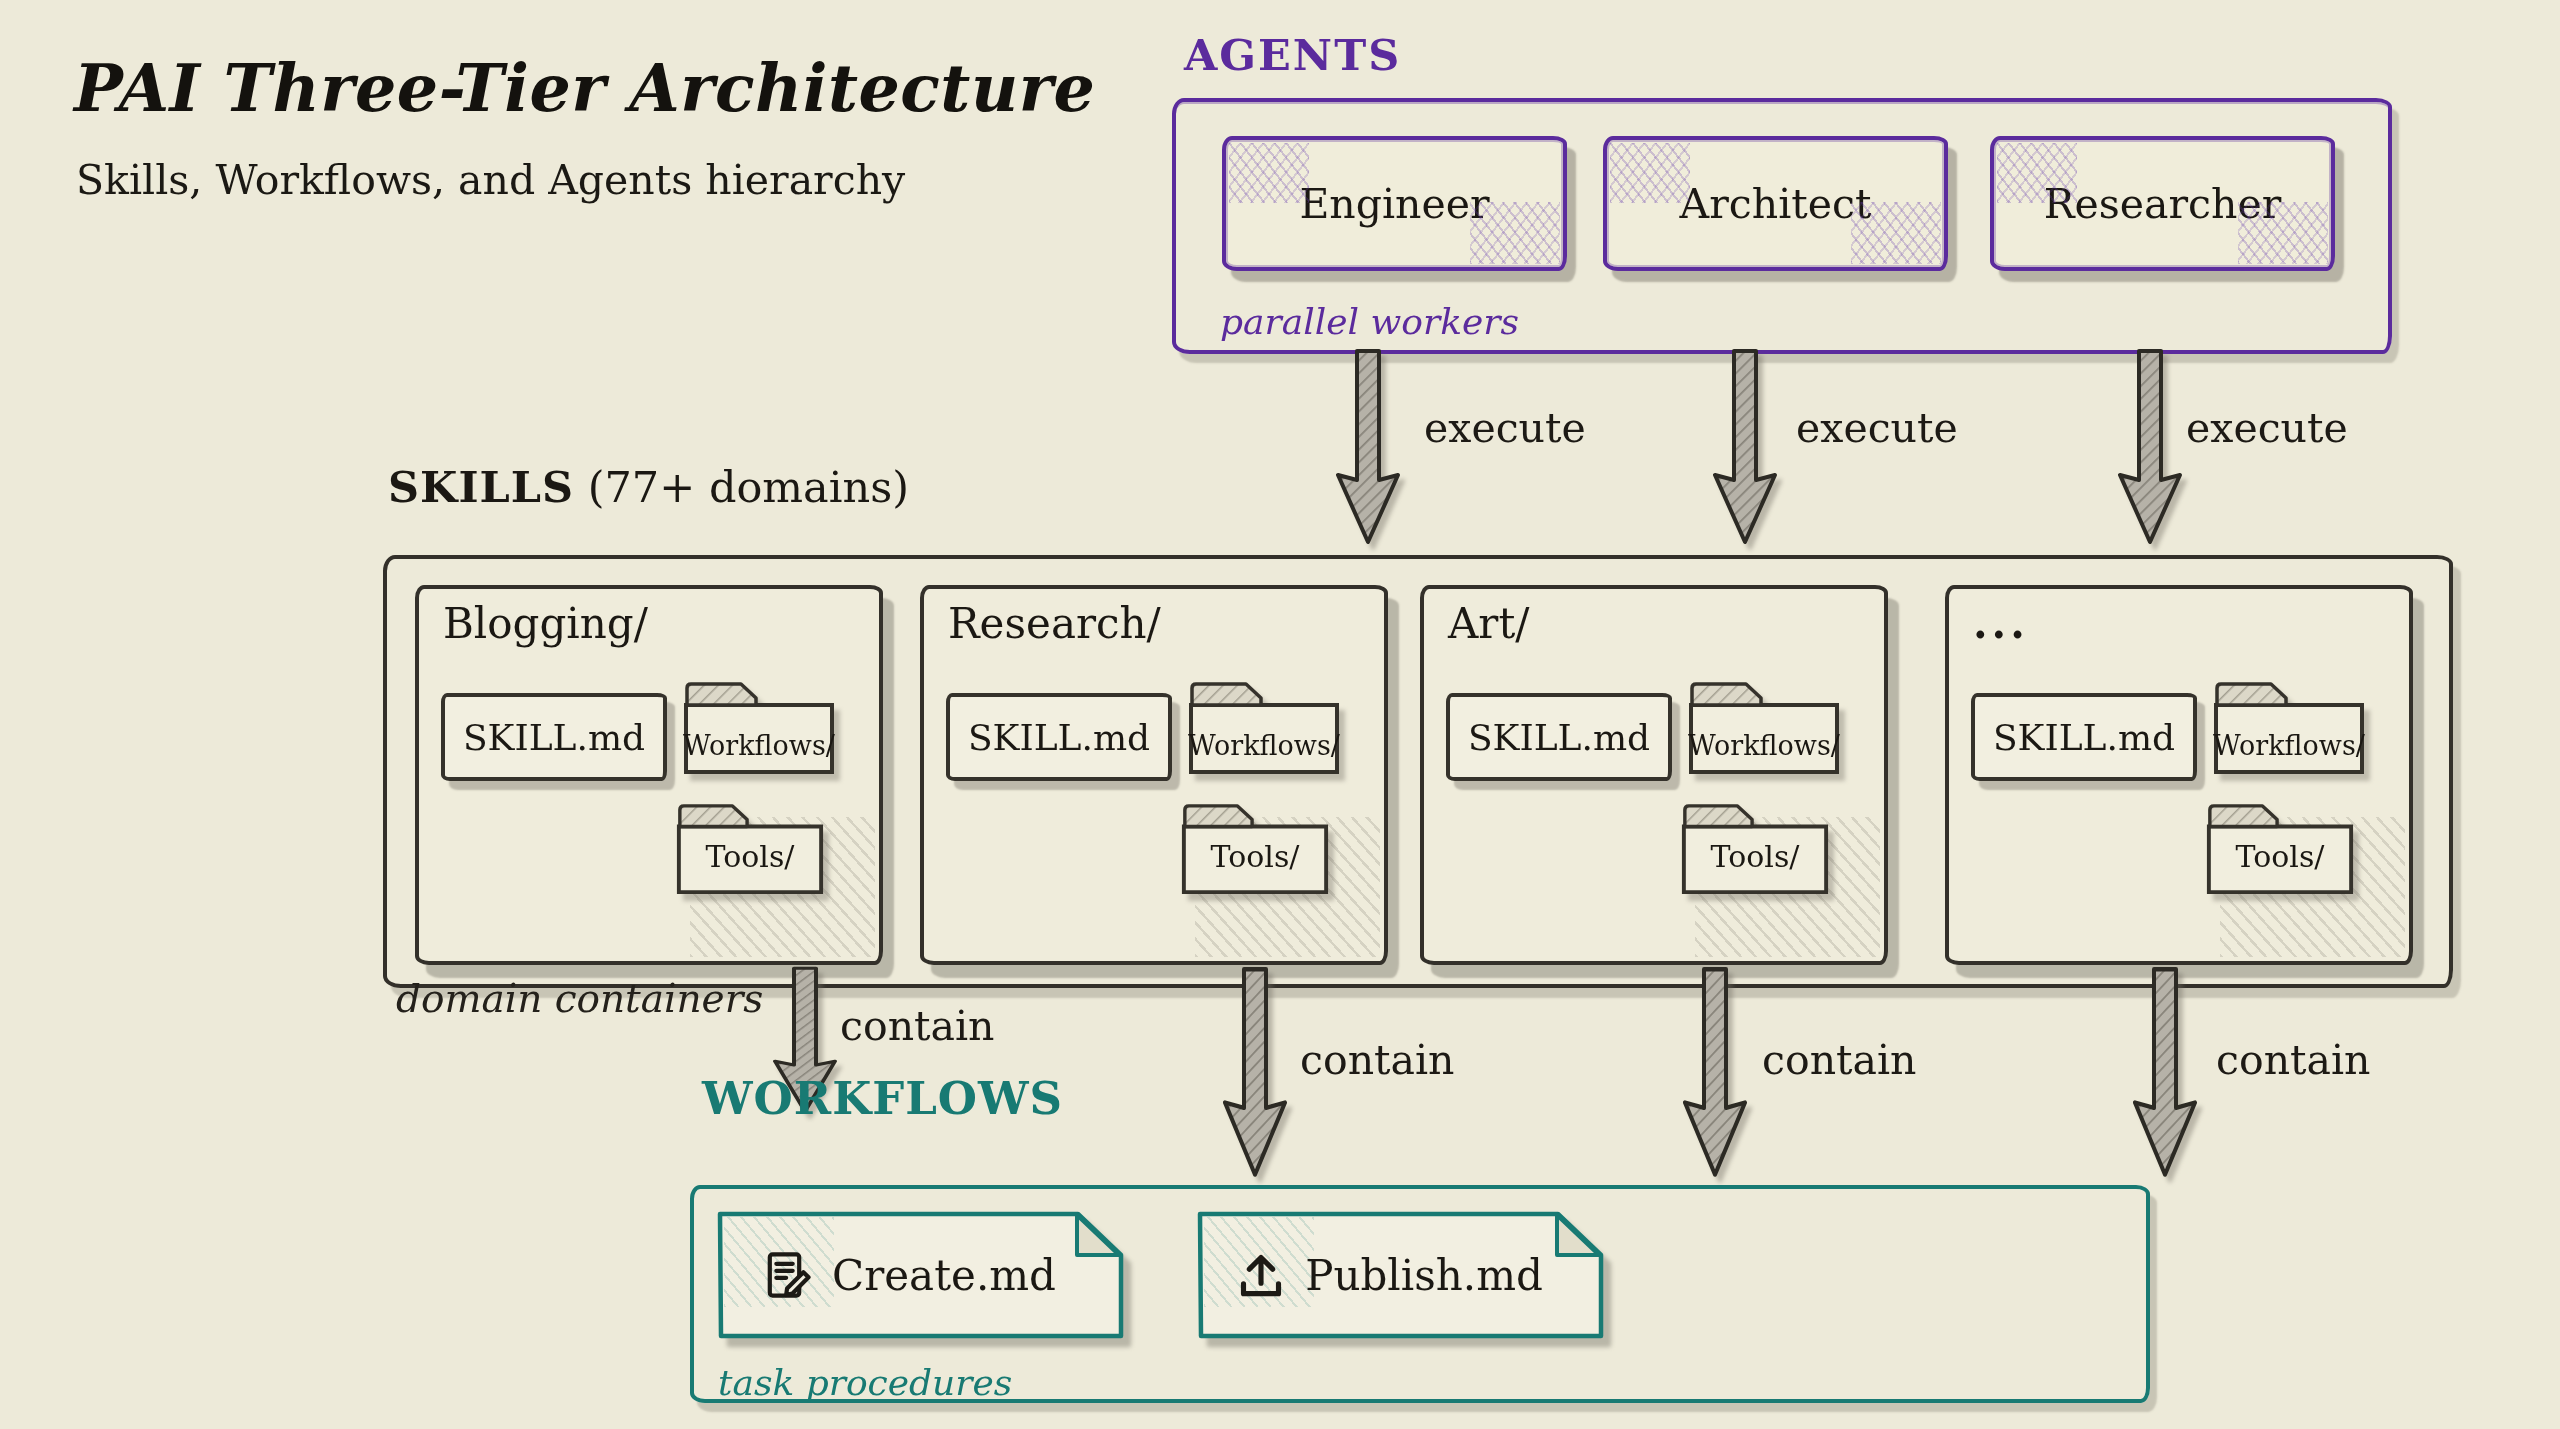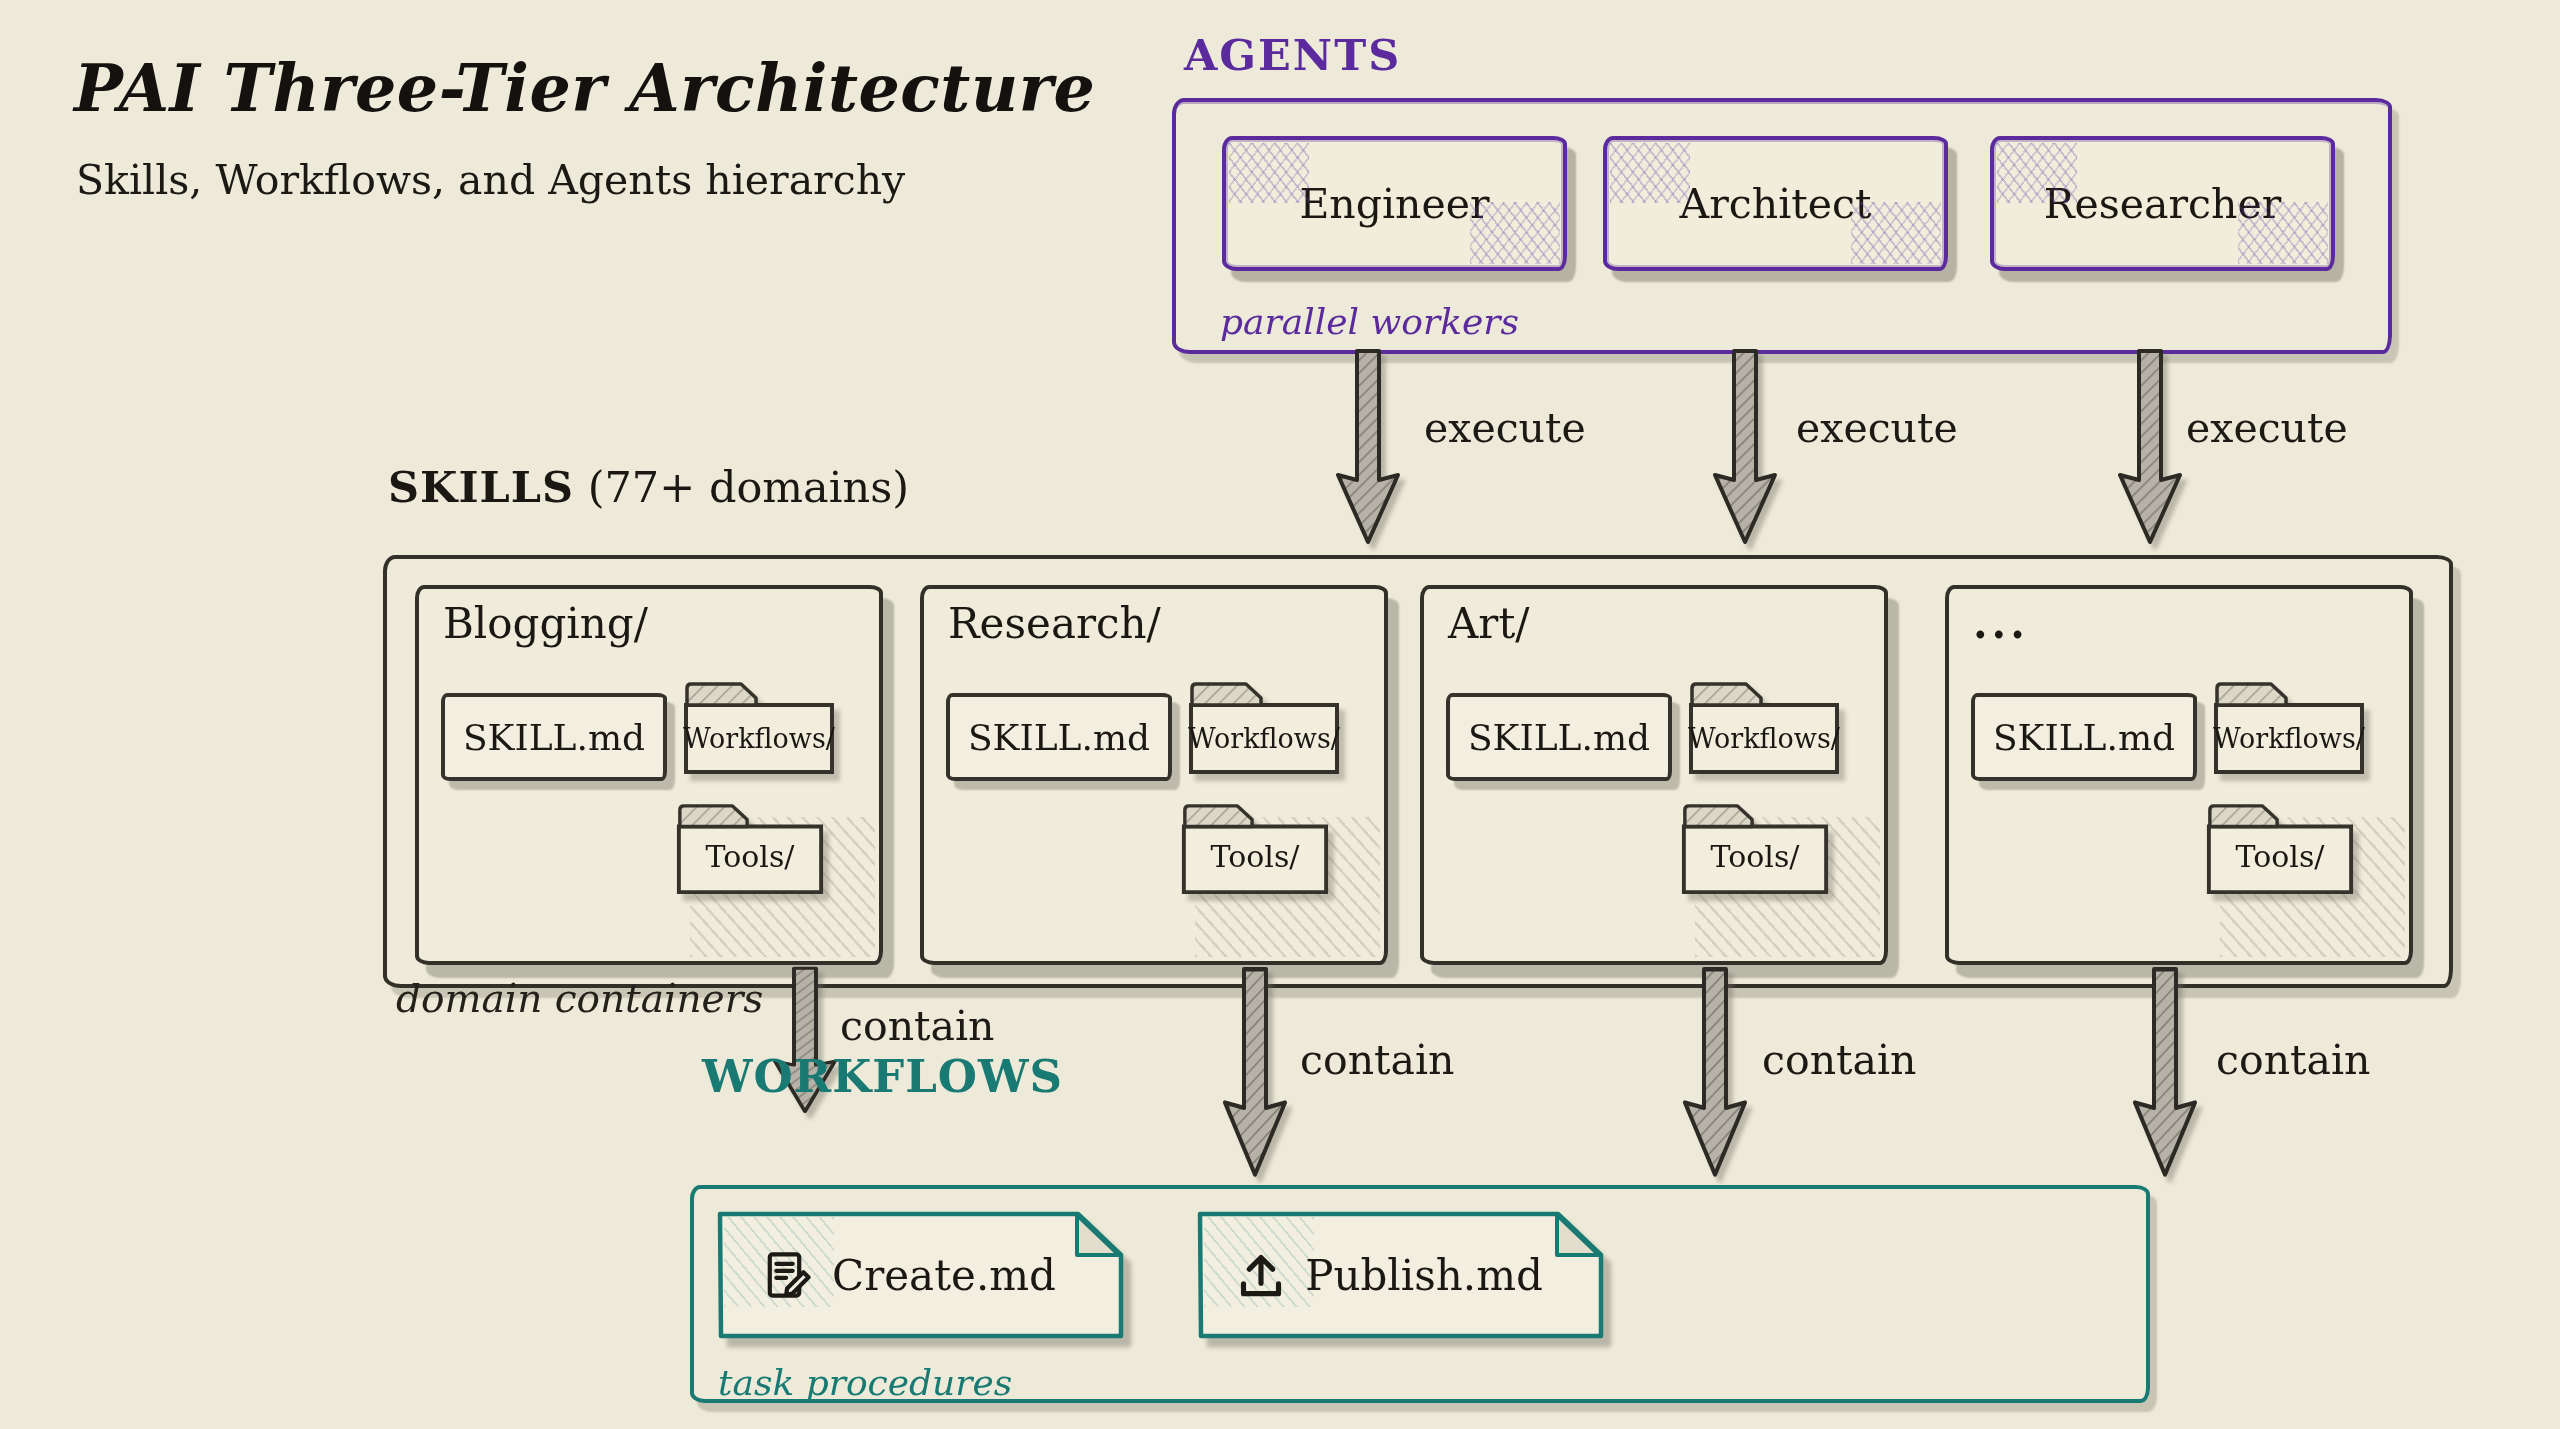--- a/index.html
+++ b/index.html
@@ -63,7 +63,7 @@
   .ftab{fill:url(#hatchTab);stroke:#35322b;stroke-width:3.5;stroke-linejoin:round;}
   .folder .flabel{position:absolute;left:0;right:0;text-align:center;color:#1b1813;}
   .folder.wf{left:262px;top:90px;width:156px;height:98px;}
-  .folder.wf .flabel{top:44px;font-size:27px;}
+  .folder.wf .flabel{top:51px;font-size:27px;}
   .folder.tl{left:255px;top:212px;width:152px;height:96px;}
   .folder.tl .flabel{top:38px;font-size:30px;}
   .skills-caption{left:396px;top:976px;font-size:39px;font-style:italic;color:#24211b;}

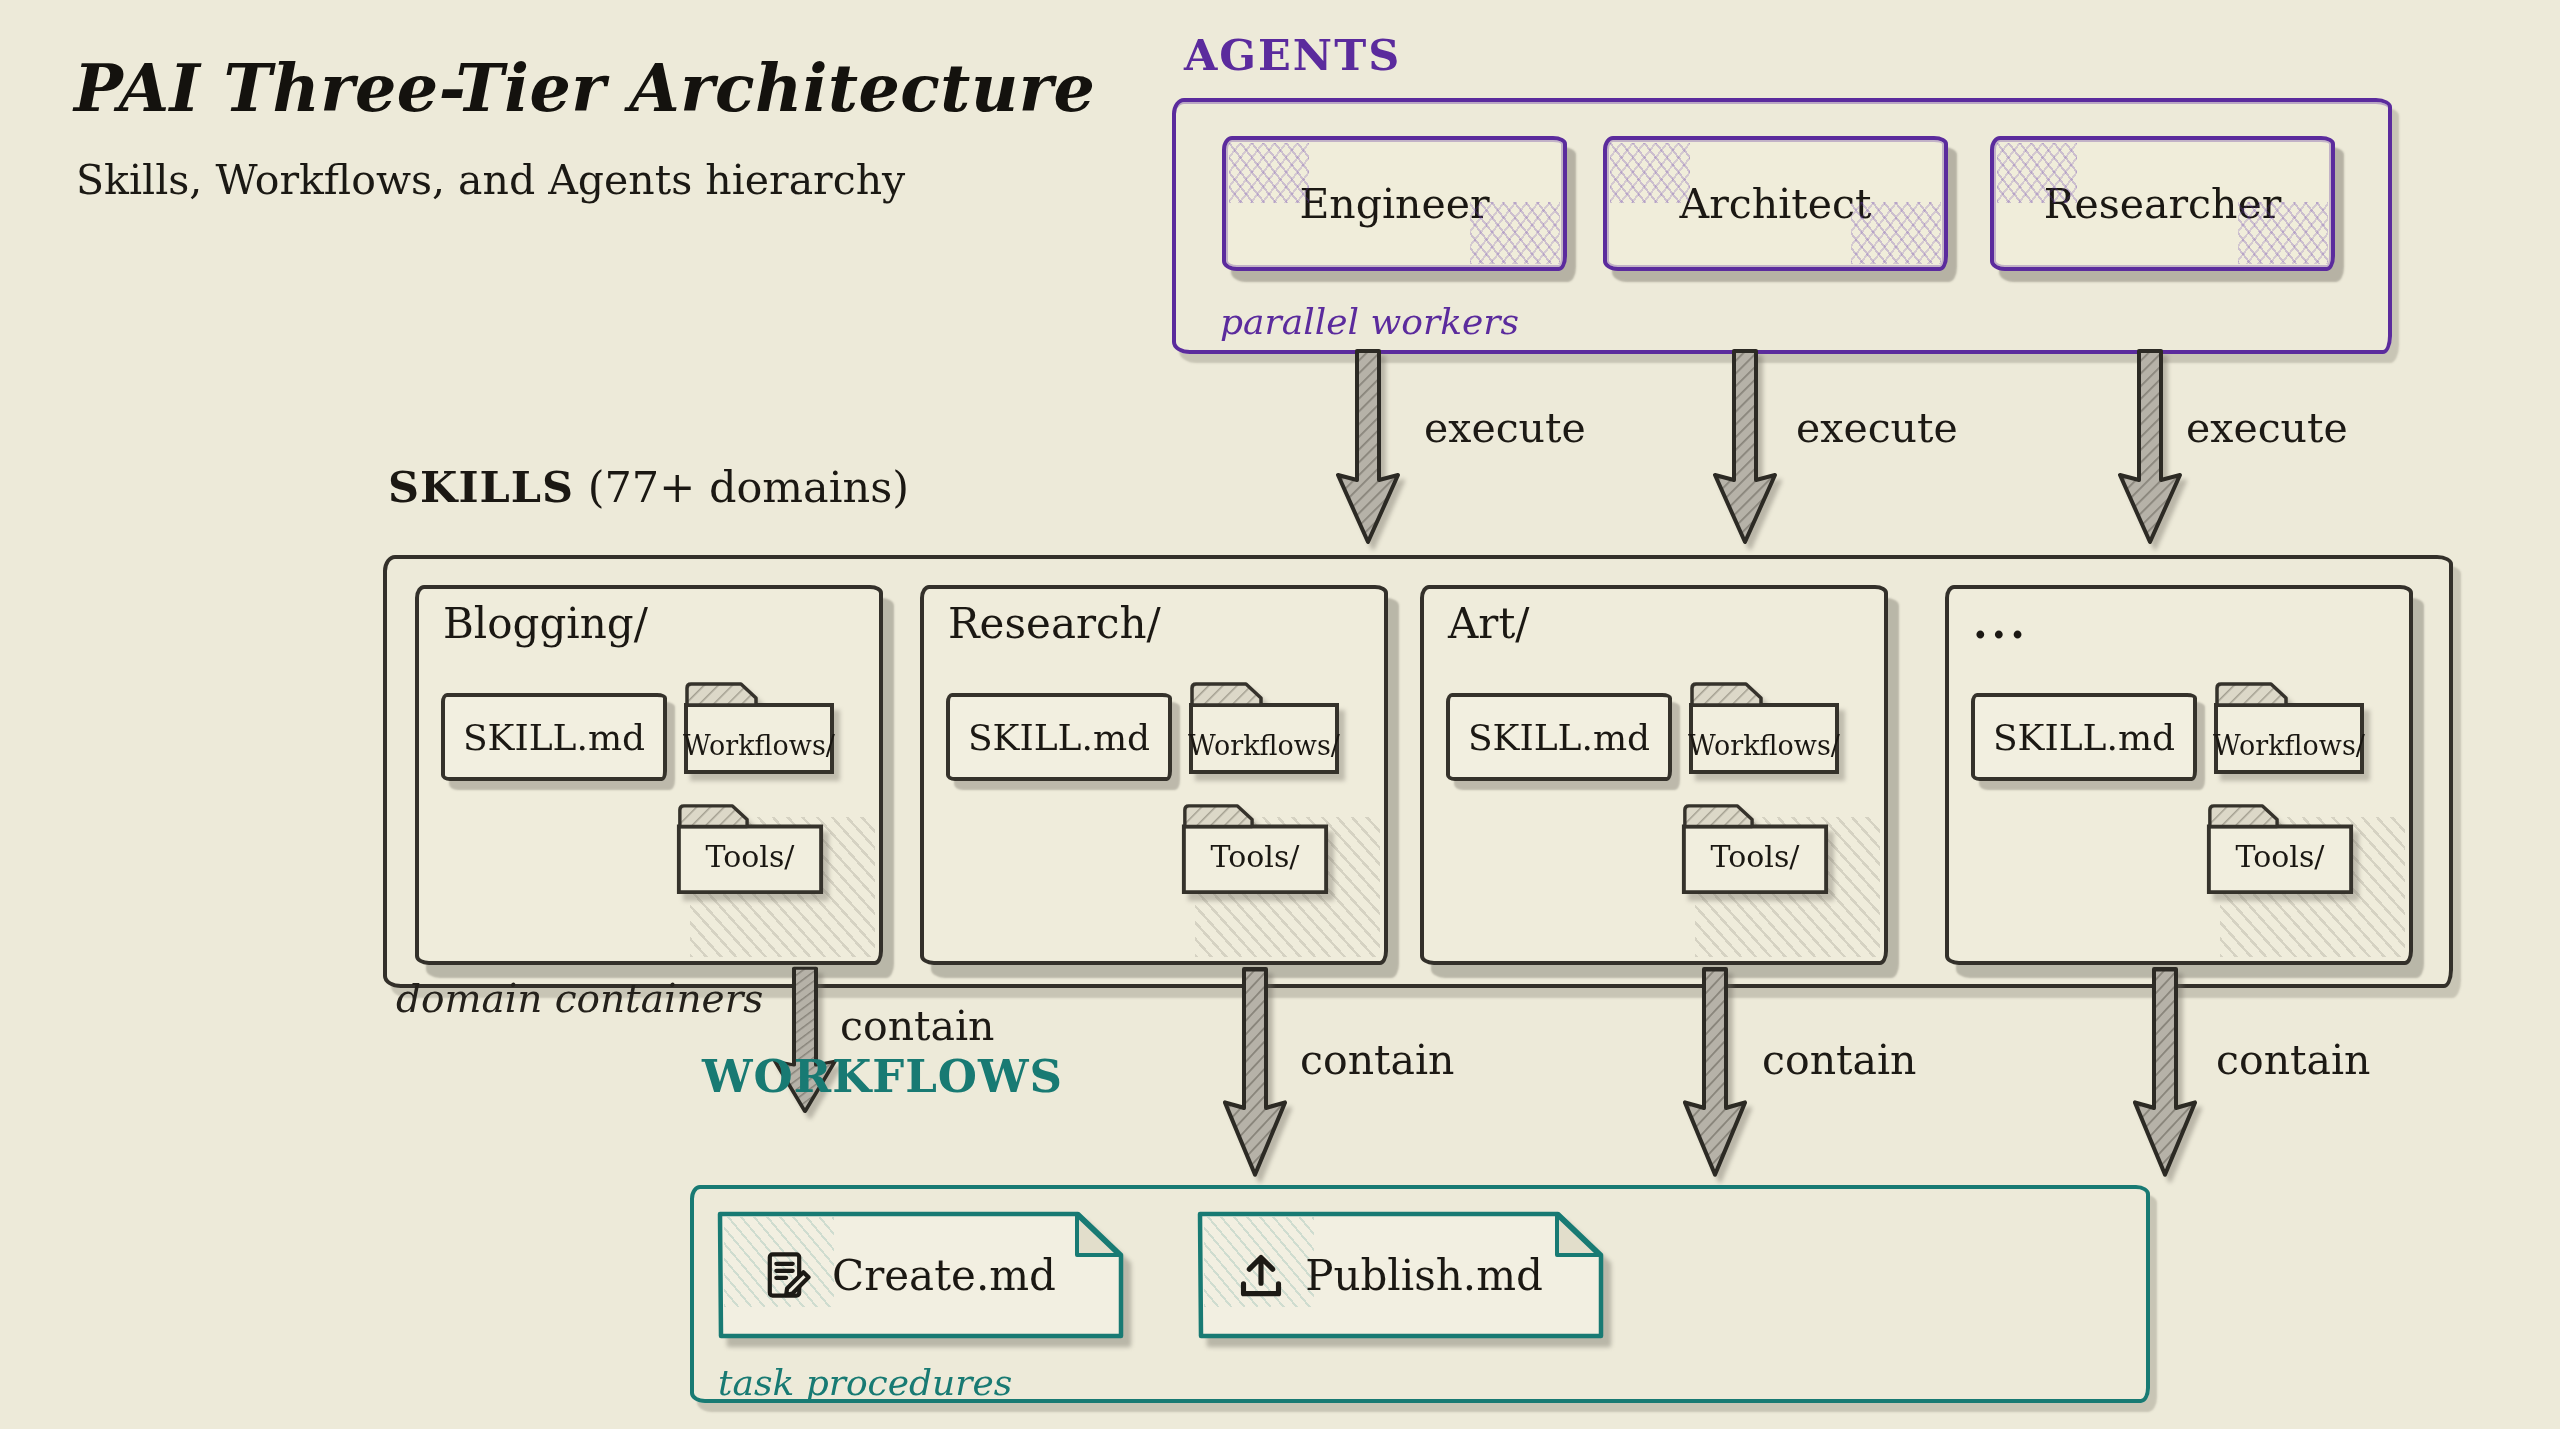--- a/index.html
+++ b/index.html
@@ -69,7 +69,7 @@
   .skills-caption{left:396px;top:976px;font-size:39px;font-style:italic;color:#24211b;}
 
   
-  .workflows-label{left:702px;top:1050px;font-size:45px;font-weight:700;color:#187a73;letter-spacing:1px;text-align:right;}
+  .workflows-label{left:702px;top:1072px;font-size:45px;font-weight:700;color:#187a73;letter-spacing:1px;text-align:right;}
   .workflows-box{left:690px;top:1185px;width:1452px;height:210px;border:4px solid #187a73;
     border-radius:10px 14px 9px 15px / 14px 9px 15px 10px;box-shadow:7px 9px 2px rgba(115,111,99,.3);}
   .doc{position:absolute;top:20px;width:410px;height:132px;}

